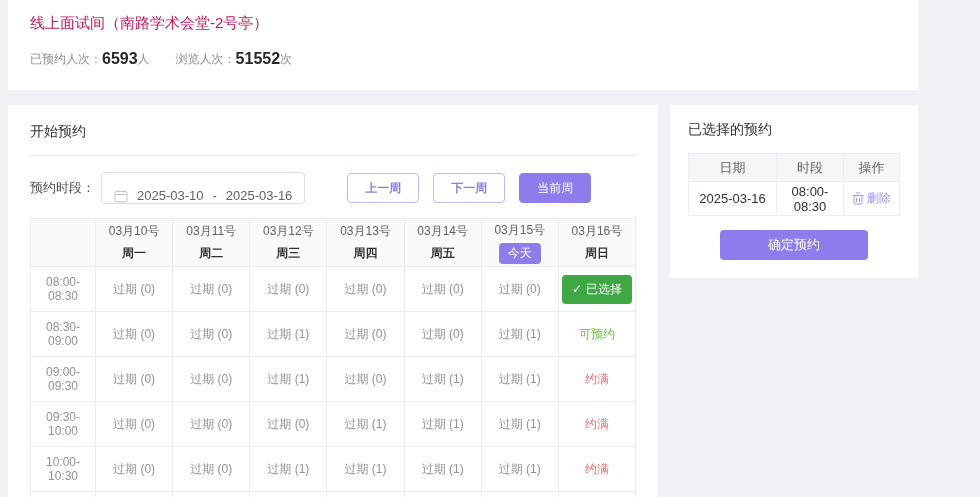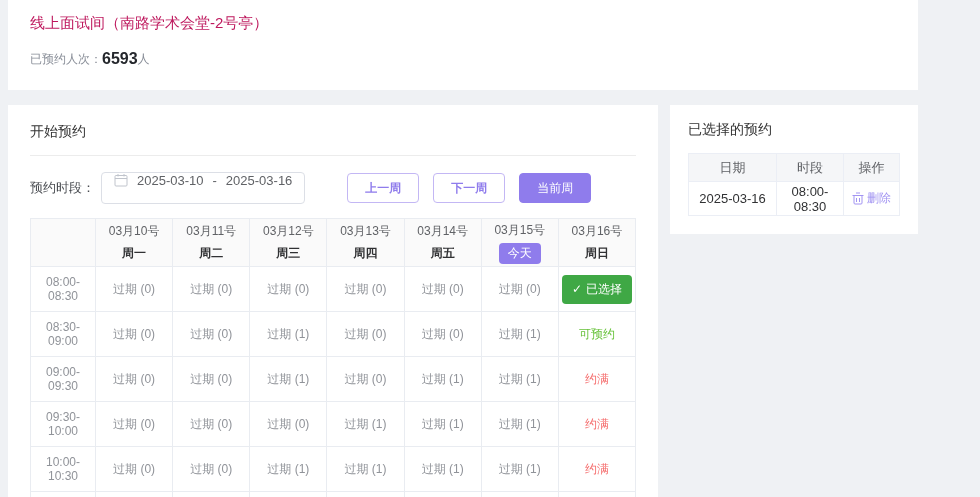--- a/index.html
+++ b/index.html
@@ -99,6 +99,11 @@
       <span>已预约人次：</span>
       <b>6593</b>
       <span>人</span>
+    </span>
+    <span class="stat">
+      <span>浏览人次：</span>
+      <b>51552</b>
+      <span>次</span>
     </span>
   </div>
 </div>

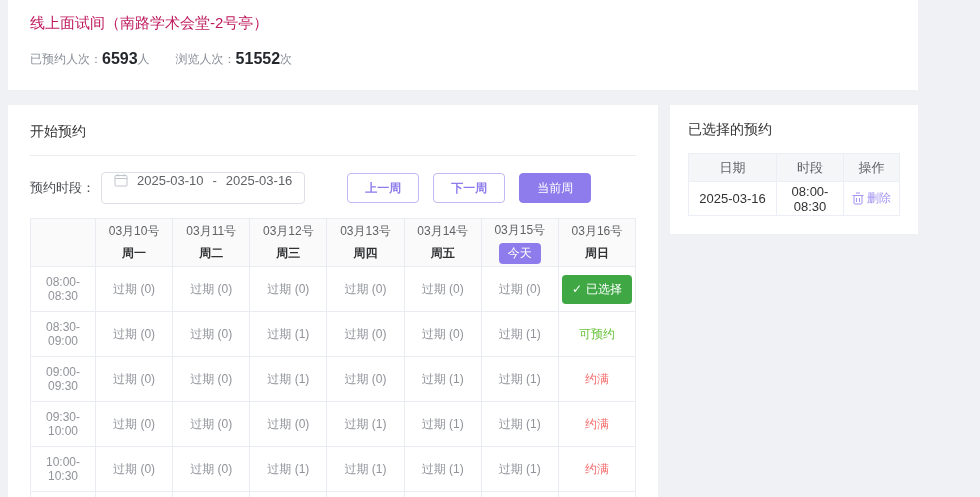--- a/index.html
+++ b/index.html
@@ -28,7 +28,7 @@
   .filter-row { display:flex; align-items:center; margin-top:16px; }
   .filter-label { font-size:13px; color:#4a4d52; }
   .date-range {
-    display:inline-flex; align-items:flex-start; gap:9px;
+    display:inline-flex; align-items:flex-end; gap:9px;
     height:32px; padding:0 12px; margin-left:6px;
     border:1px solid #dcdfe6; border-radius:4px;
     font-size:13px; color:#606266; background:#fff; cursor:pointer;

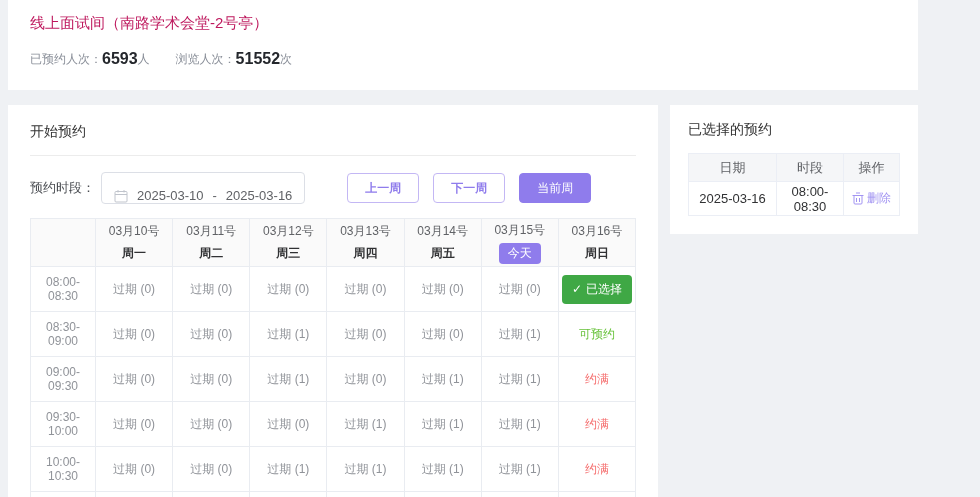--- a/index.html
+++ b/index.html
@@ -279,6 +279,7 @@
           </tr>
         </tbody>
     </table>
+    <button class="confirm-btn">确定预约</button>
   </div>
 </div>
 

